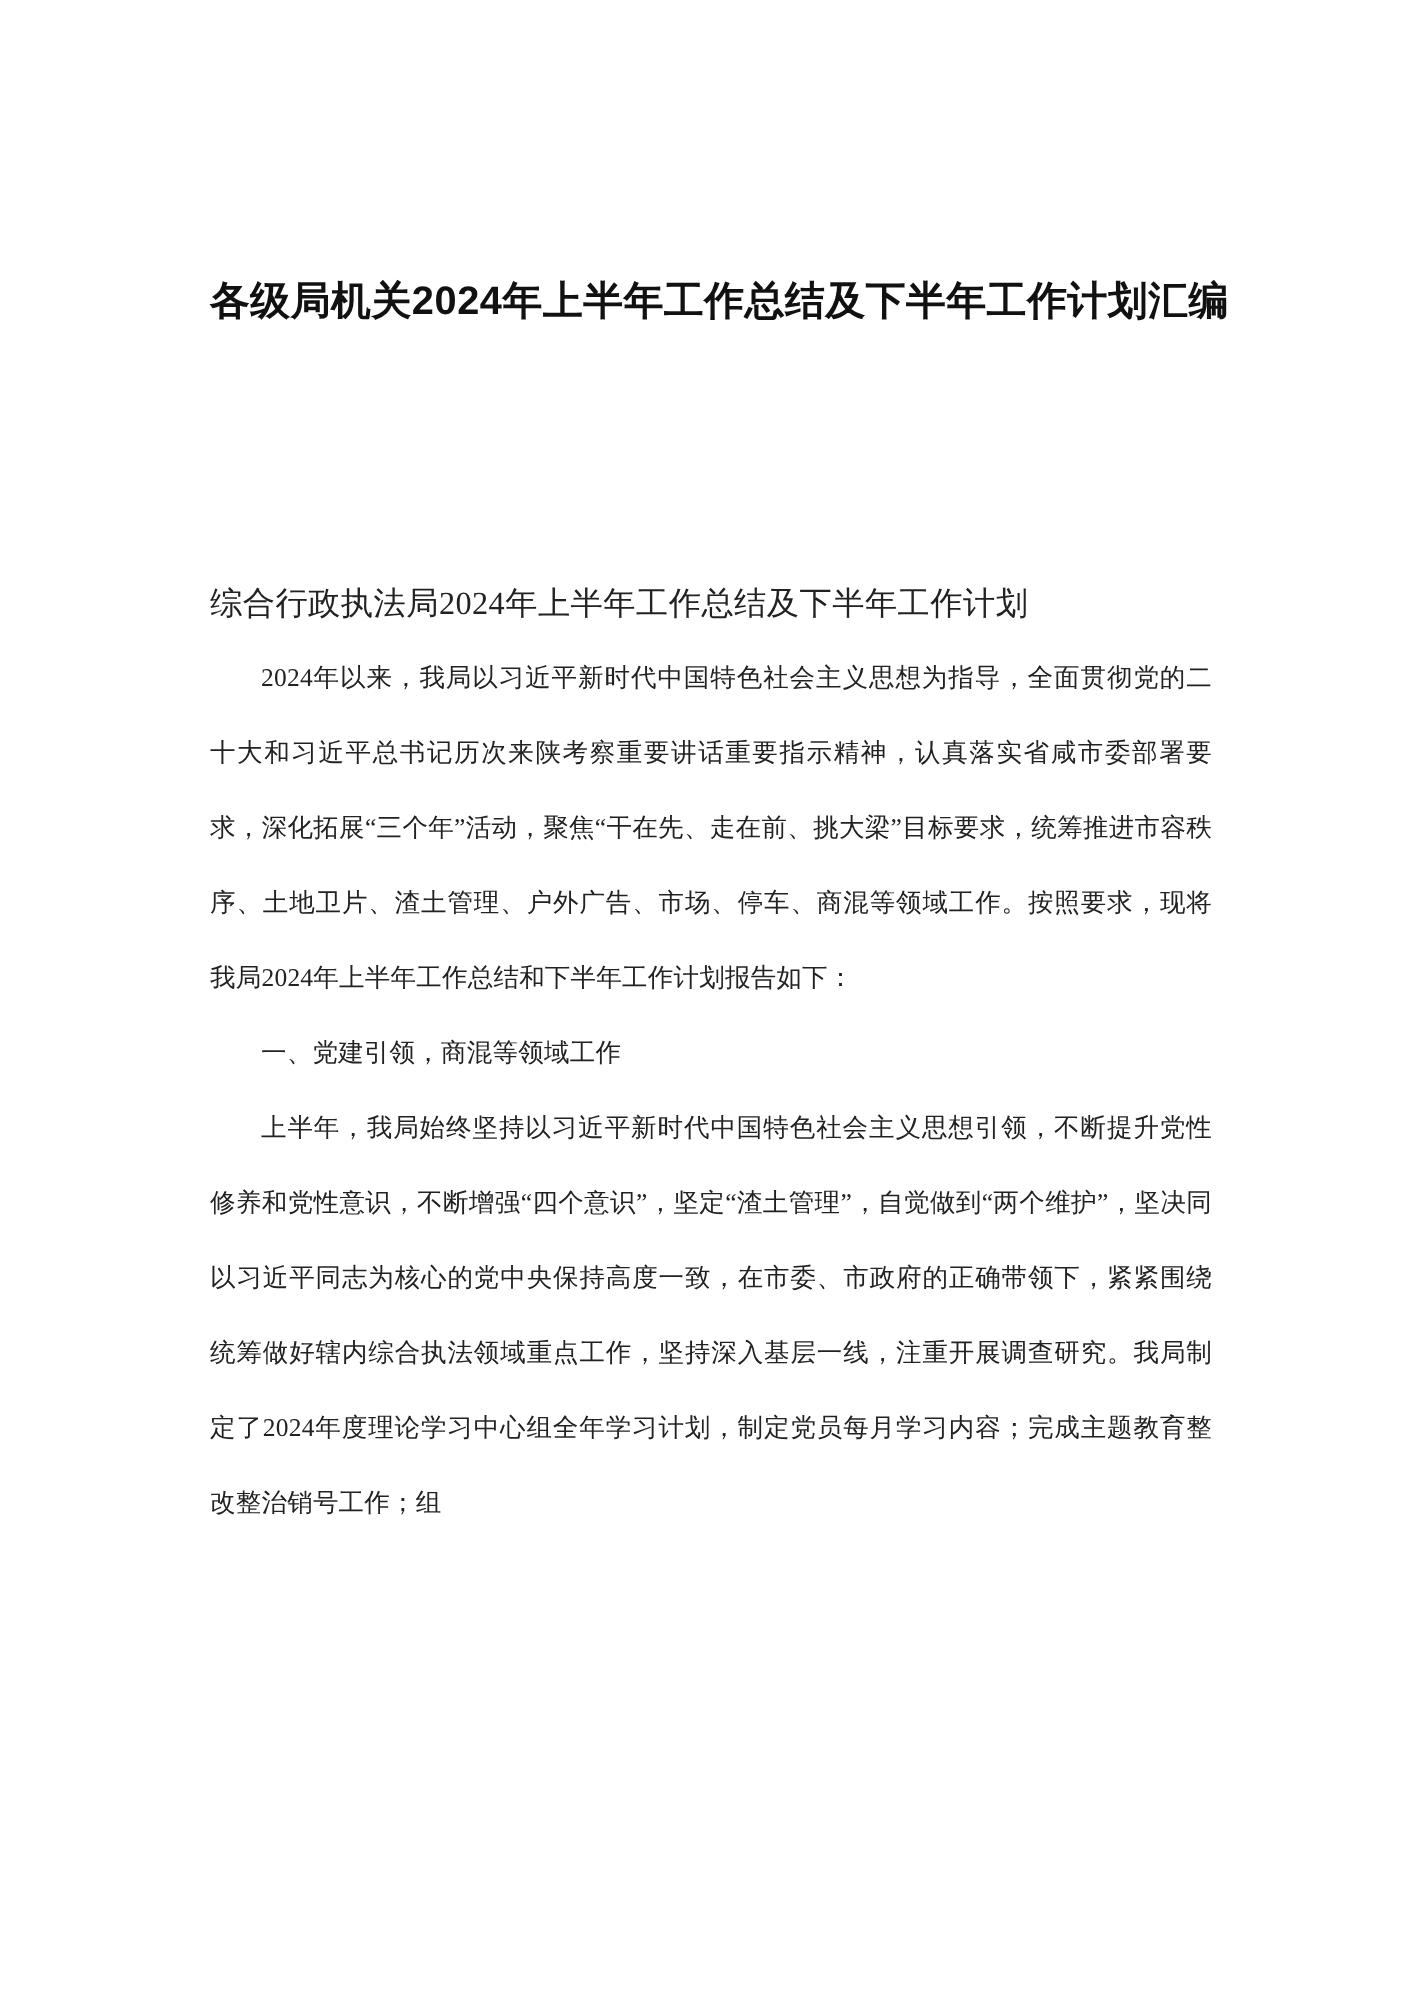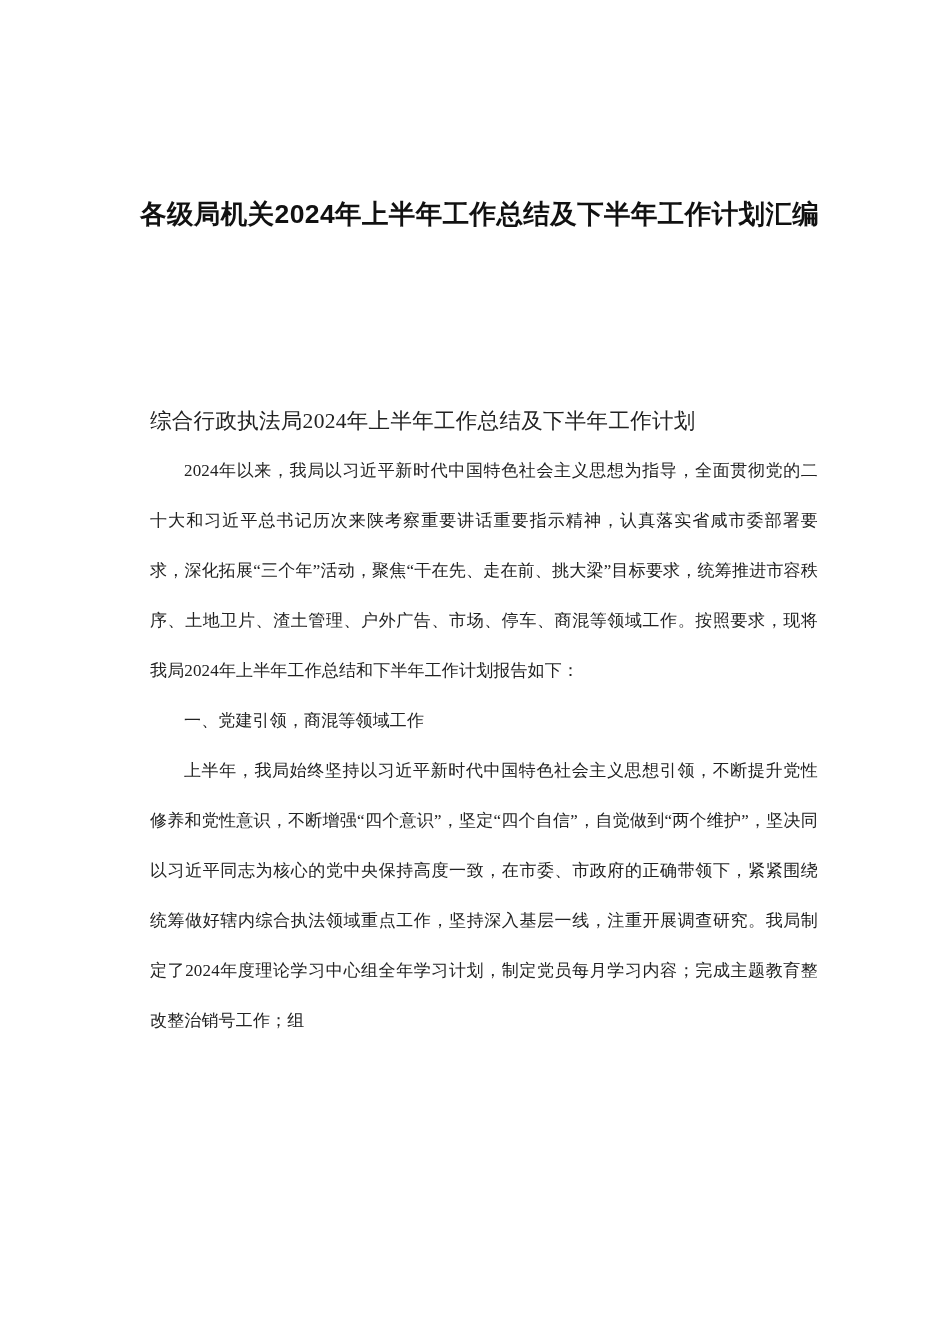--- a/index.html
+++ b/index.html
@@ -28,7 +28,7 @@
   .doc-title {
     position: absolute;
     left: 140px;
-    top: 176px;
+    top: 162px;
     width: 672px;
     text-align: center;
     font-family: "Liberation Sans", "DejaVu Sans", sans-serif;

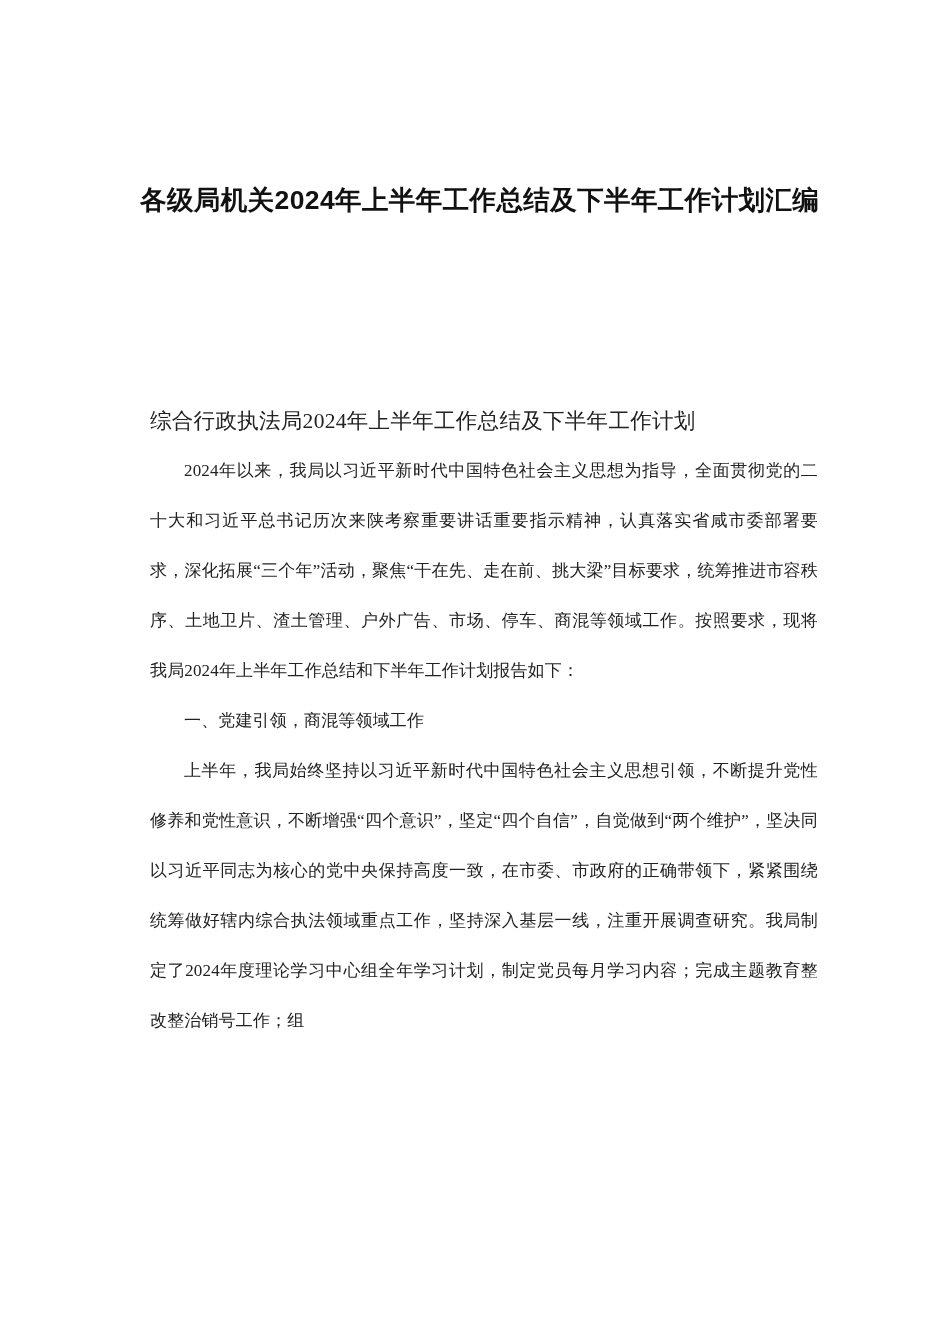--- a/index.html
+++ b/index.html
@@ -58,9 +58,8 @@
   .doc-body {
     position: absolute;
     left: 140px;
-    top: 396px;
+    top: 377px;
     width: 668px;
-    margin-left: 10px;
   }
 
   .section-heading {

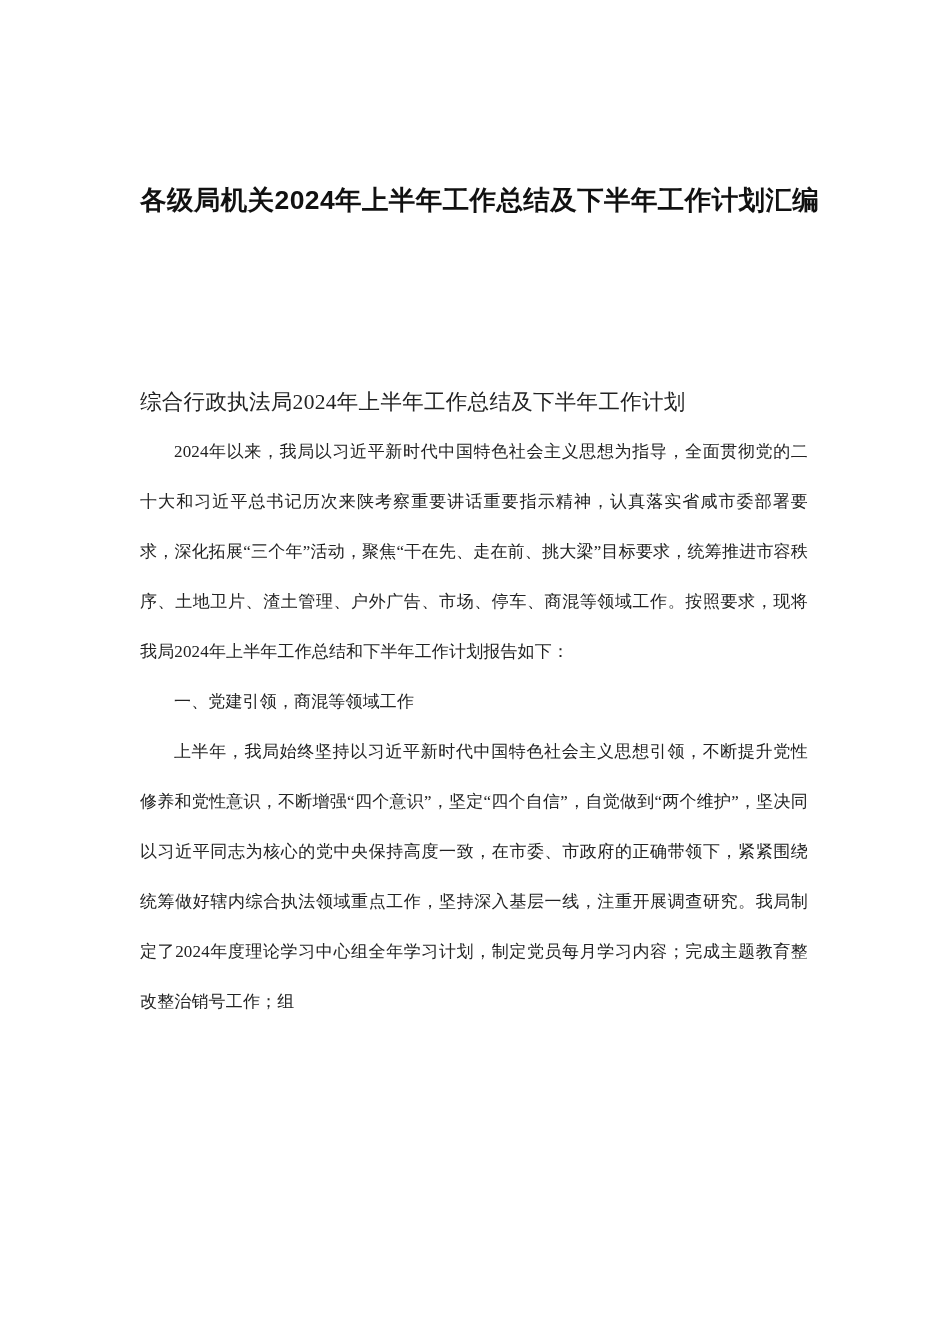--- a/index.html
+++ b/index.html
@@ -104,7 +104,7 @@
 
     <p class="para">一、党建引领，商混等领域工作</p>
 
-    <p class="para para-last">上半年，我局始终坚持以习近平新时代中国特色社会主义思想引领，不断提升党性修养和党性意识，不断增强“四个意识”，坚定“四个自信”，自觉做到“两个维护”，坚决同以习近平同志为核心的党中央保持高度一致，在市委、市政府的正确带领下，紧紧围绕统筹做好辖内综合执法领域重点工作，坚持深入基层一线，注重开展调查研究。我局制定了2024年度理论学习中心组全年学习计划，制定党员每月学习内容；完成主题教育整改整治销号工作；组</p>
+    <p class="para para-last">上半年，我局始终坚持以习近平新时代中国特色社会主义思想引领，不断提升党性修养和党性意识，不断增强“四个意识”，坚定“渣土管理”，自觉做到“两个维护”，坚决同以习近平同志为核心的党中央保持高度一致，在市委、市政府的正确带领下，紧紧围绕统筹做好辖内综合执法领域重点工作，坚持深入基层一线，注重开展调查研究。我局制定了2024年度理论学习中心组全年学习计划，制定党员每月学习内容；完成主题教育整改整治销号工作；组</p>
 
   </div>
 

